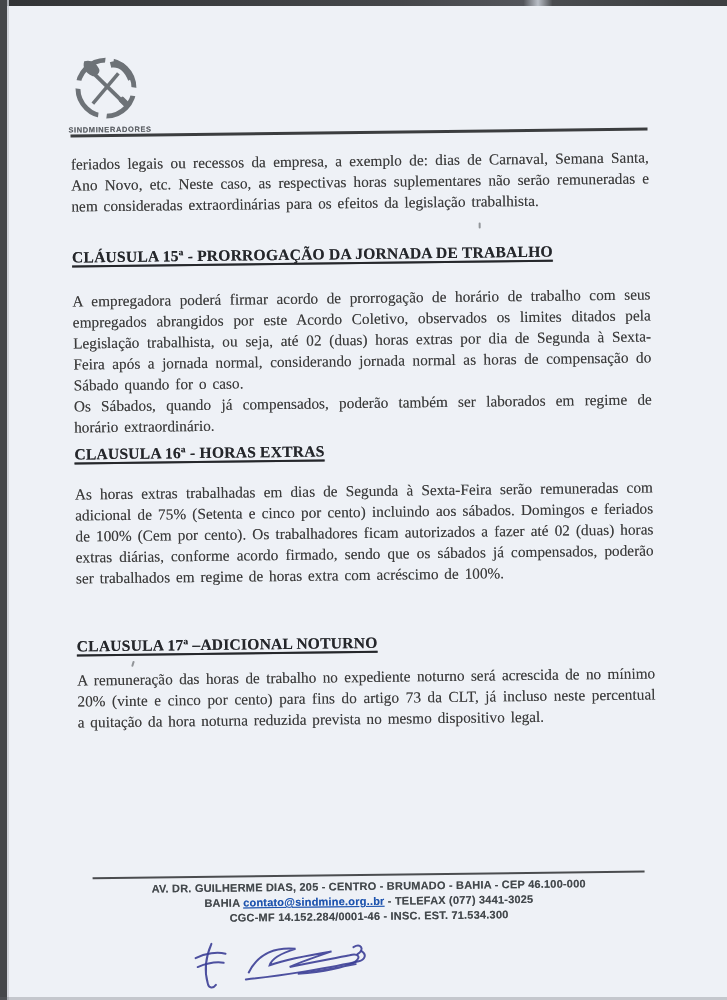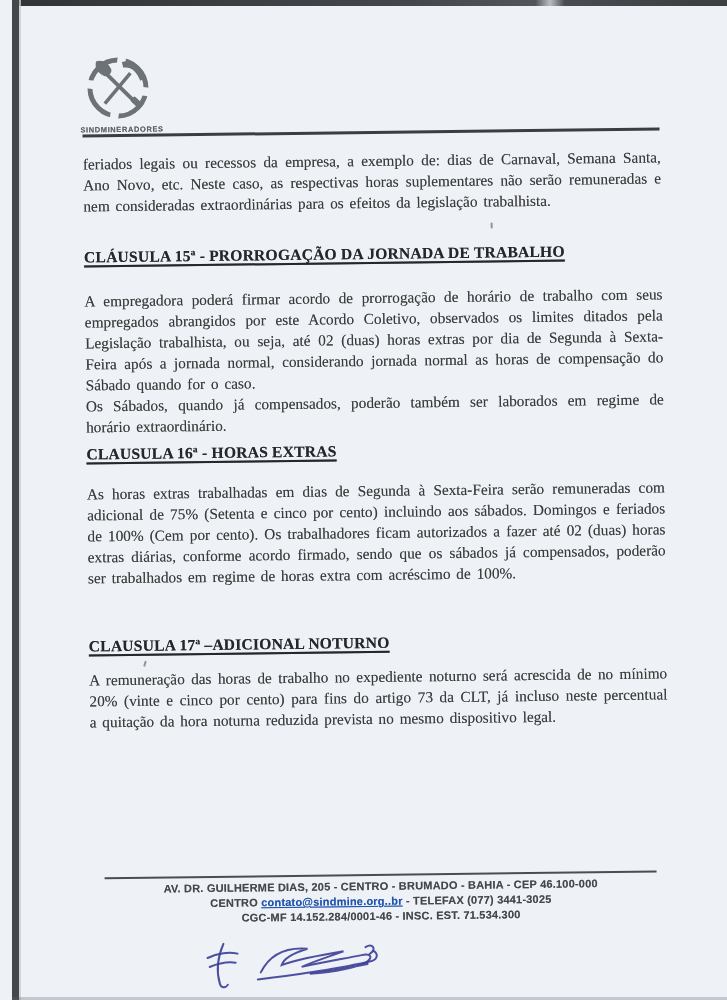--- a/index.html
+++ b/index.html
@@ -8,7 +8,7 @@
     background:#eef1f6;
     font-family:"Liberation Serif", serif;
   }
-  .page{position:absolute;inset:0;margin-left:12px;}
+  .page{position:absolute;inset:0;}
   
   .edge-top{
     position:absolute;top:0;left:0;width:727px;height:6px;

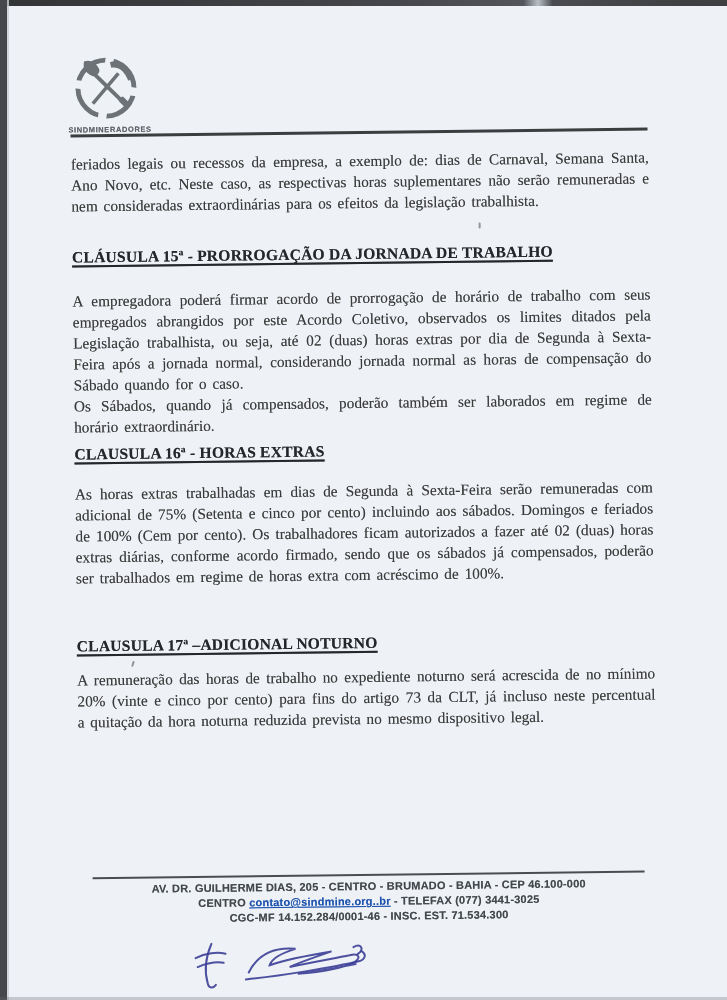--- a/index.html
+++ b/index.html
@@ -155,7 +155,7 @@
     <div class="footer-text">
       <div>AV. DR. GUILHERME DIAS, 205 - CENTRO - BRUMADO - BAHIA - CEP 46.100-000</div>
       <div>
-        <span>CENTRO</span>
+        <span>BAHIA</span>
         <a class="email-link">contato@sindmine.org..br</a>
         <span>- TELEFAX (077) 3441-3025</span>
       </div>

